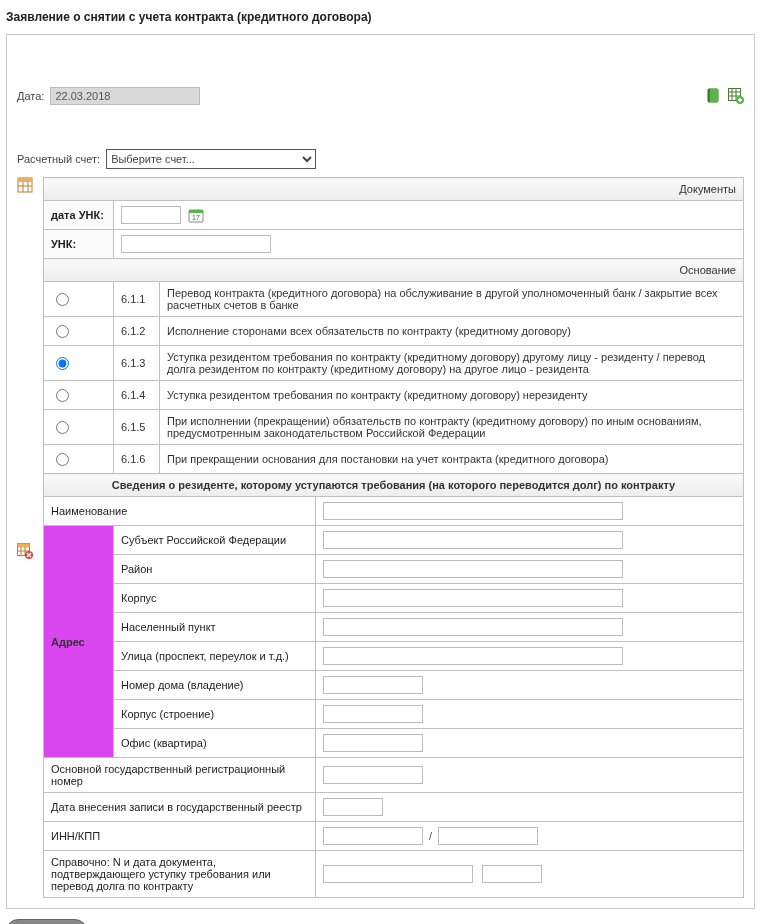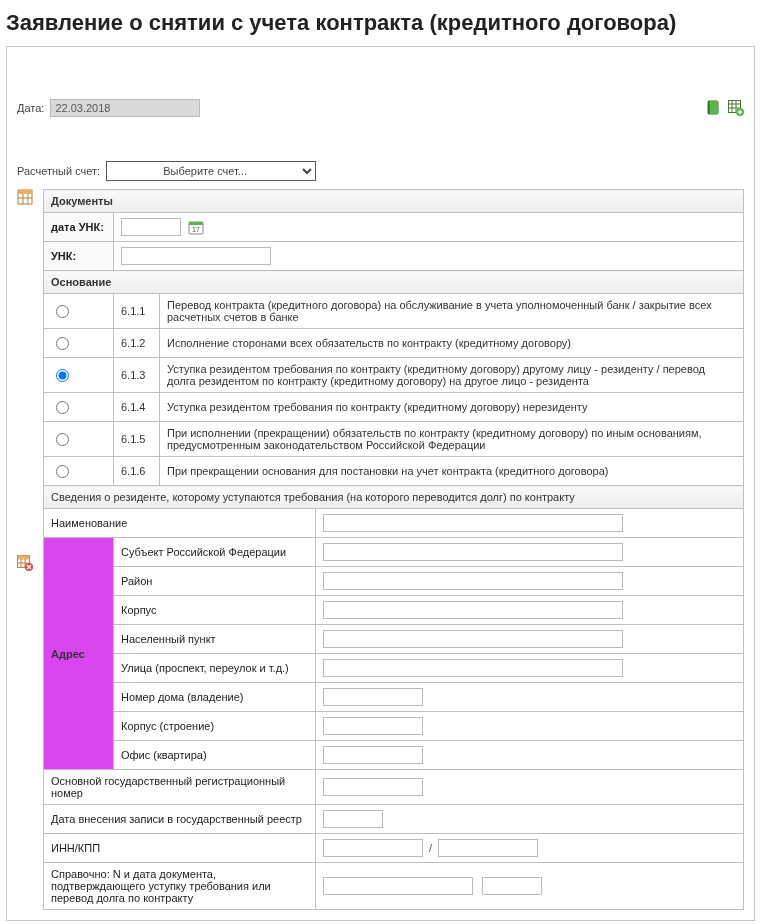--- a/index.html
+++ b/index.html
@@ -12,7 +12,7 @@
     padding: 6px;
   }
   .page-title {
-    font-size: 22px;
+    font-size: 12px;
     font-weight: bold;
     color: #222;
     margin: 4px 0 10px 0;

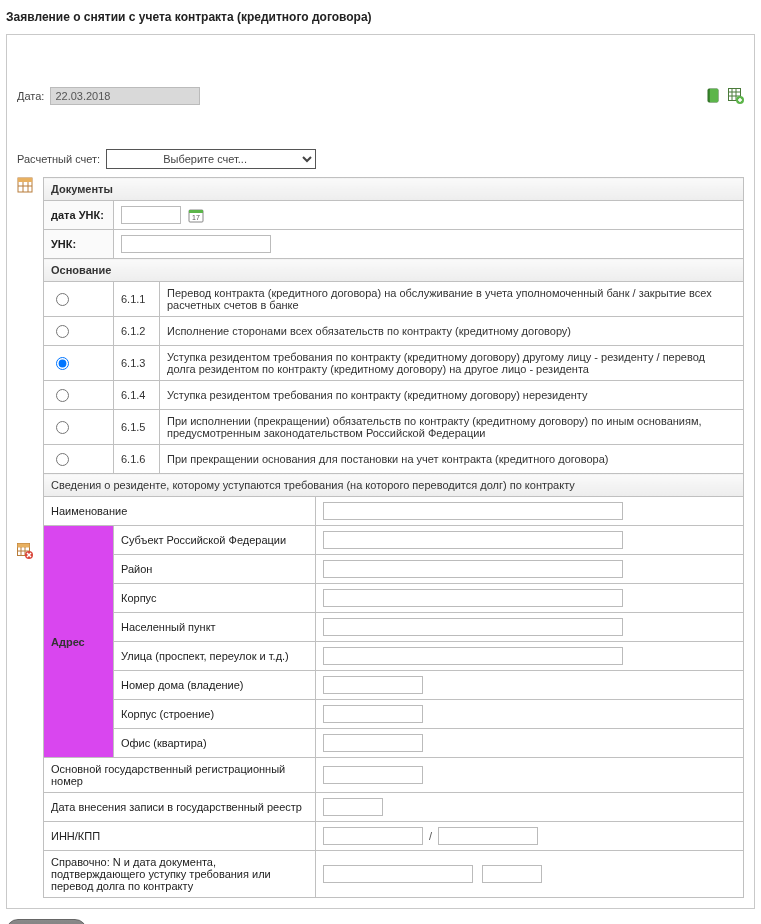--- a/index.html
+++ b/index.html
@@ -64,7 +64,6 @@
     font: inherit;
     color: #444;
     background: #fff;
-    text-align: center;
   }
   .doc-layout {
     display: flex;

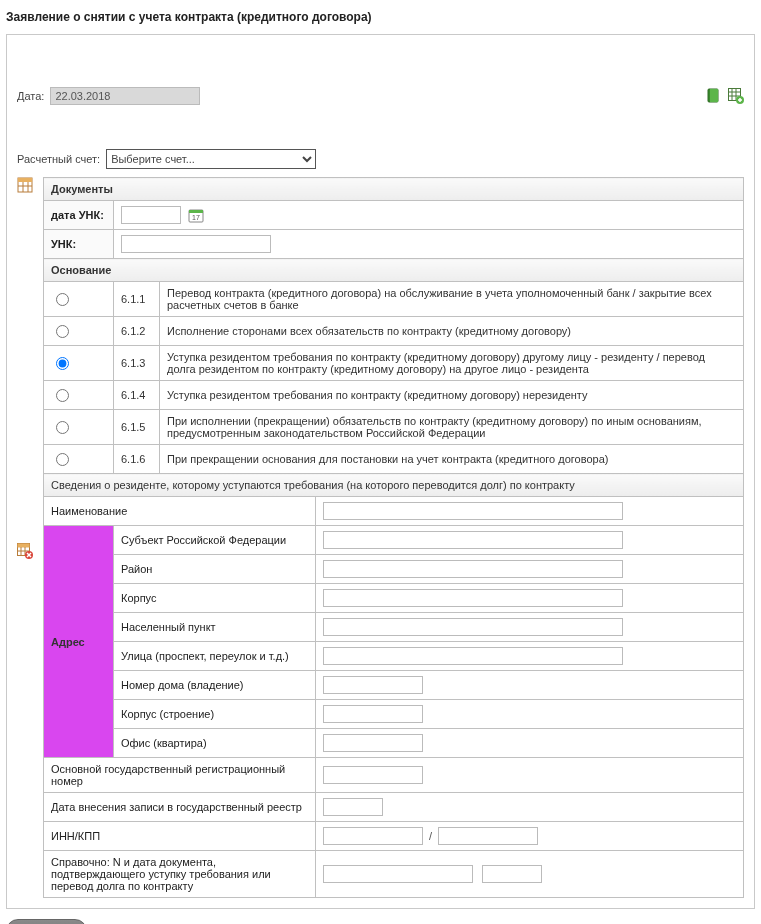--- a/index.html
+++ b/index.html
@@ -95,8 +95,8 @@
   }
   .doc-table th {
     background: linear-gradient(#fafafa, #ededed);
-    font-weight: bold;
-    text-align: left;
+    font-weight: normal;
+    text-align: right;
     color: #333;
   }
   .label-cell {

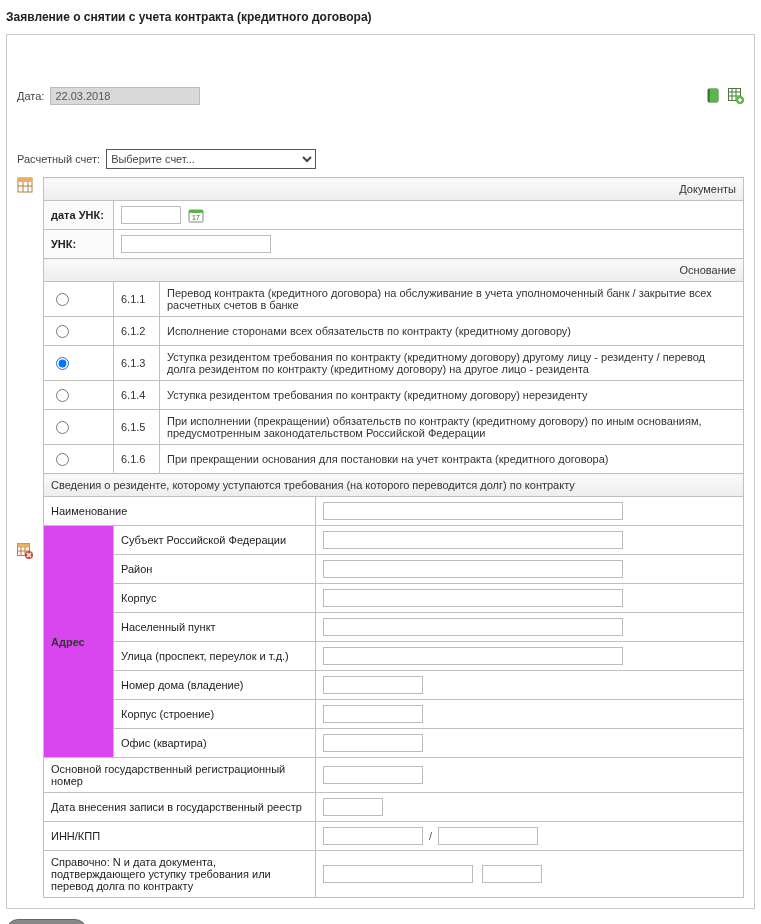--- a/index.html
+++ b/index.html
@@ -251,7 +251,7 @@
       <tr>
         <td class="radio-cell"><input type="radio" name="basis" style=""></td>
         <td class="code-cell">6.1.1</td>
-        <td class="desc-cell" colspan="2">Перевод контракта (кредитного договора) на обслуживание в учета уполномоченный банк / закрытие всех расчетных счетов в банке</td>
+        <td class="desc-cell" colspan="2">Перевод контракта (кредитного договора) на обслуживание в другой уполномоченный банк / закрытие всех расчетных счетов в банке</td>
       </tr>
       <tr>
         <td class="radio-cell"><input type="radio" name="basis" style=""></td>

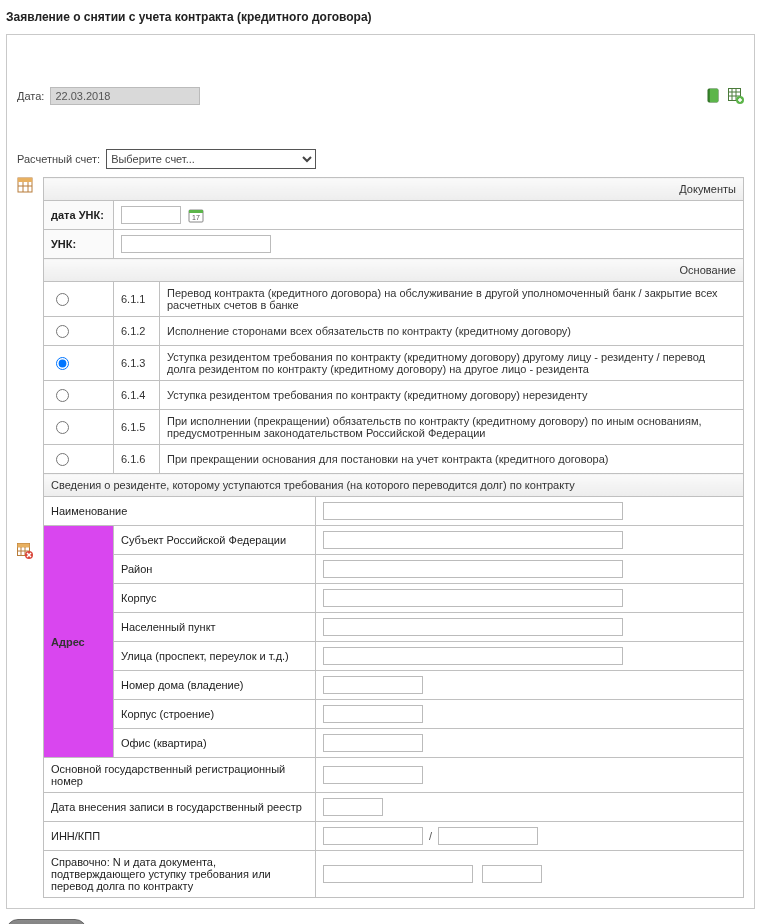--- a/index.html
+++ b/index.html
@@ -122,7 +122,8 @@
   .desc-cell { color: #333; }
   .section-header td {
     background: linear-gradient(#fafafa, #ededed);
-    font-weight: normal;
+    font-weight: bold;
+    text-align: center;
   }
   .addr-label {
     font-weight: normal;

